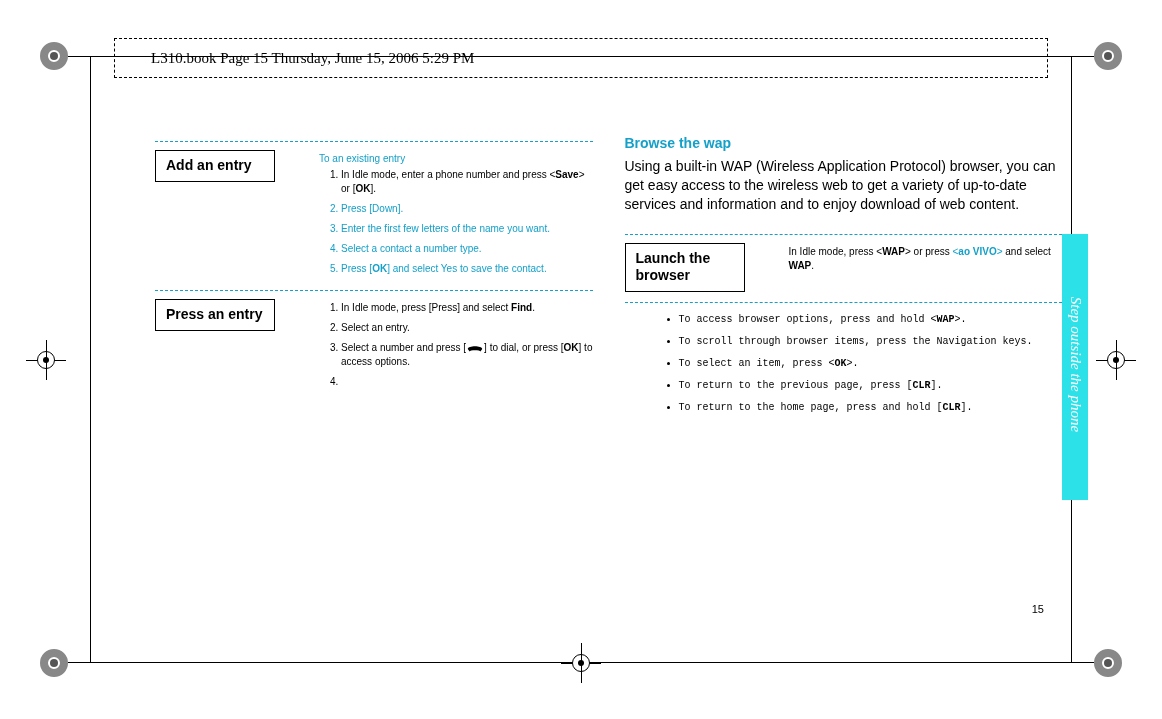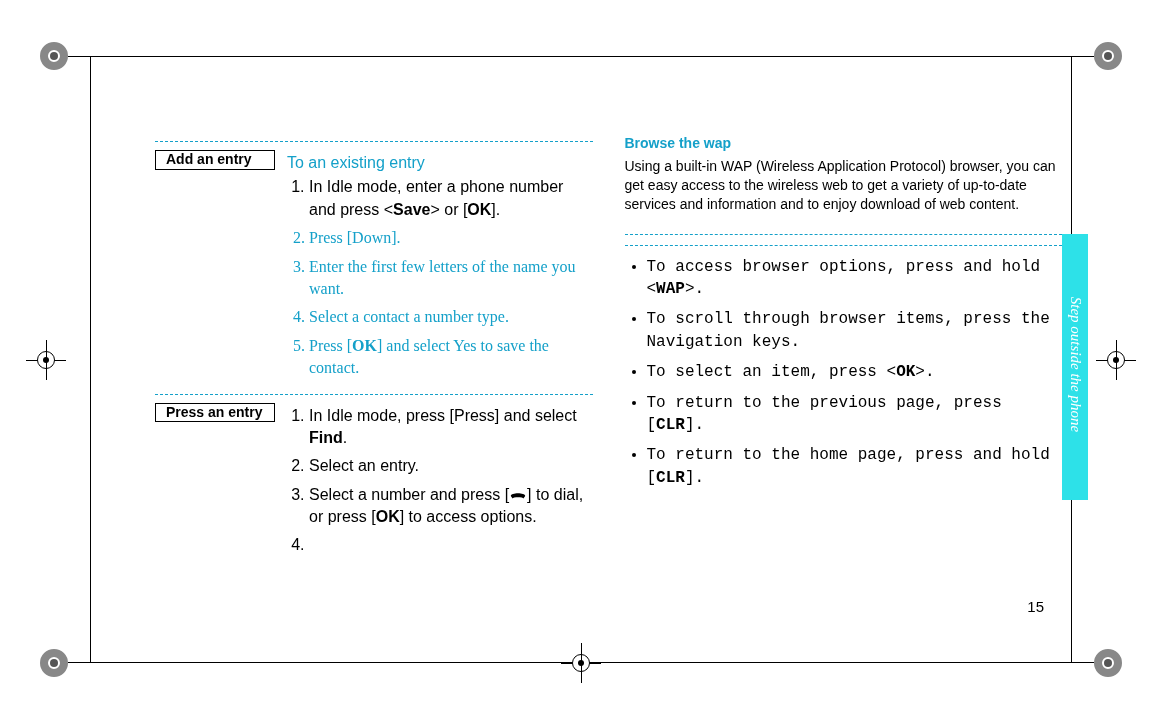--- a/index.html
+++ b/index.html
@@ -235,6 +235,9 @@
       <div class="dot"></div>
     </div>
 
+  <div class="header-box">
+    <span>L310.book  Page 15  Thursday, June 15, 2006  5:29 PM</span>
+  </div>
 
   <div class="side-tab">
     <div class="side-tab-text">Step outside the phone</div>

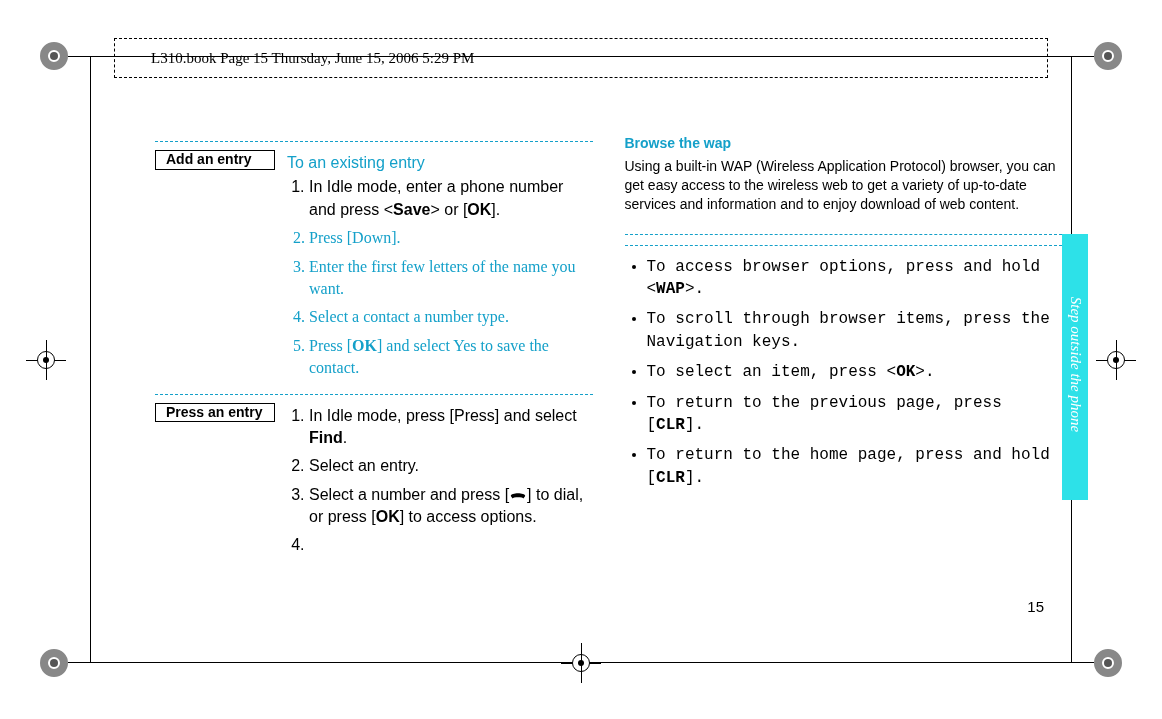--- a/index.html
+++ b/index.html
@@ -94,7 +94,7 @@
     background: #fff;
     font-weight: bold;
     font-size: 14px;
-    padding: 0 10px;
+    padding: 6px 10px;
     margin-top: -2px;
     white-space: normal;
     flex: 0 0 120px;

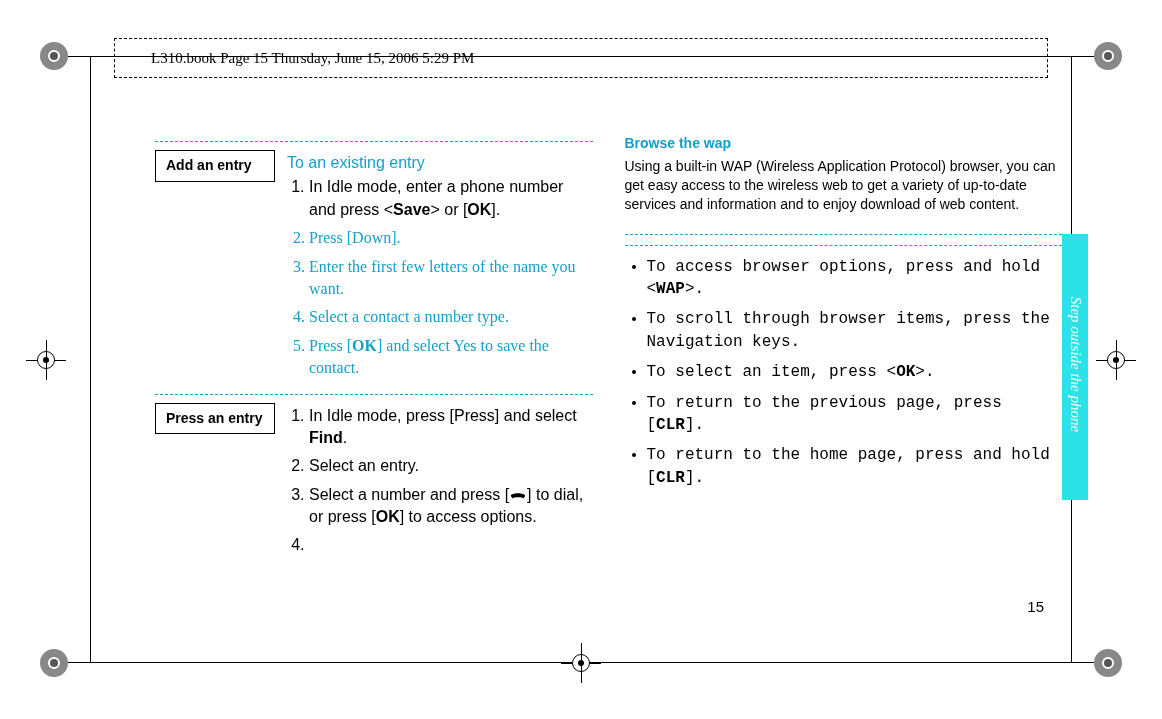--- a/index.html
+++ b/index.html
@@ -102,8 +102,9 @@
   }
   .section-body {
     flex: 1;
-    font-size: 16px;
+    font-size: 10px;
     line-height: 1.4;
+    margin-left: 32px;
   }
   .cyan-sub {
     color: #14a0c9;

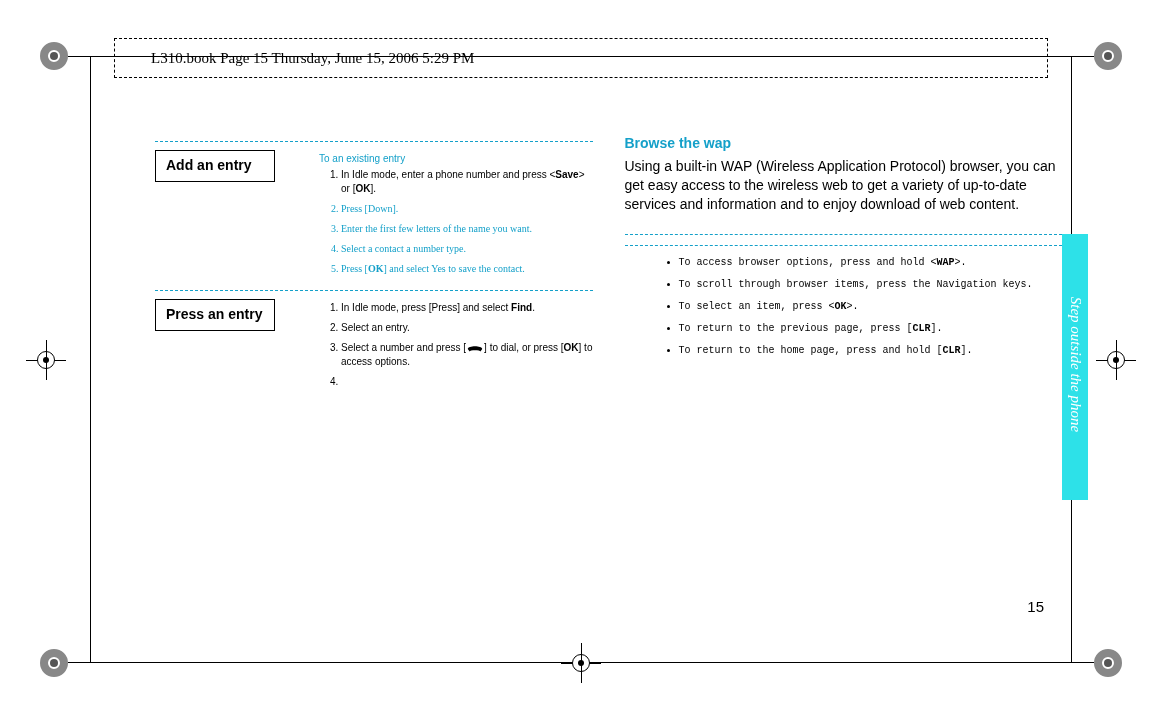--- a/index.html
+++ b/index.html
@@ -117,7 +117,7 @@
   ol.steps li {
     margin-bottom: 6px;
   }
-  ol.steps li.cyan { color: #14a0c9; font-family: Liberation Serif, serif; }
+  ol.steps li.cyan { color: #14a0c9; }
   ul.bullets {
     list-style: disc;
     padding-left: 22px;

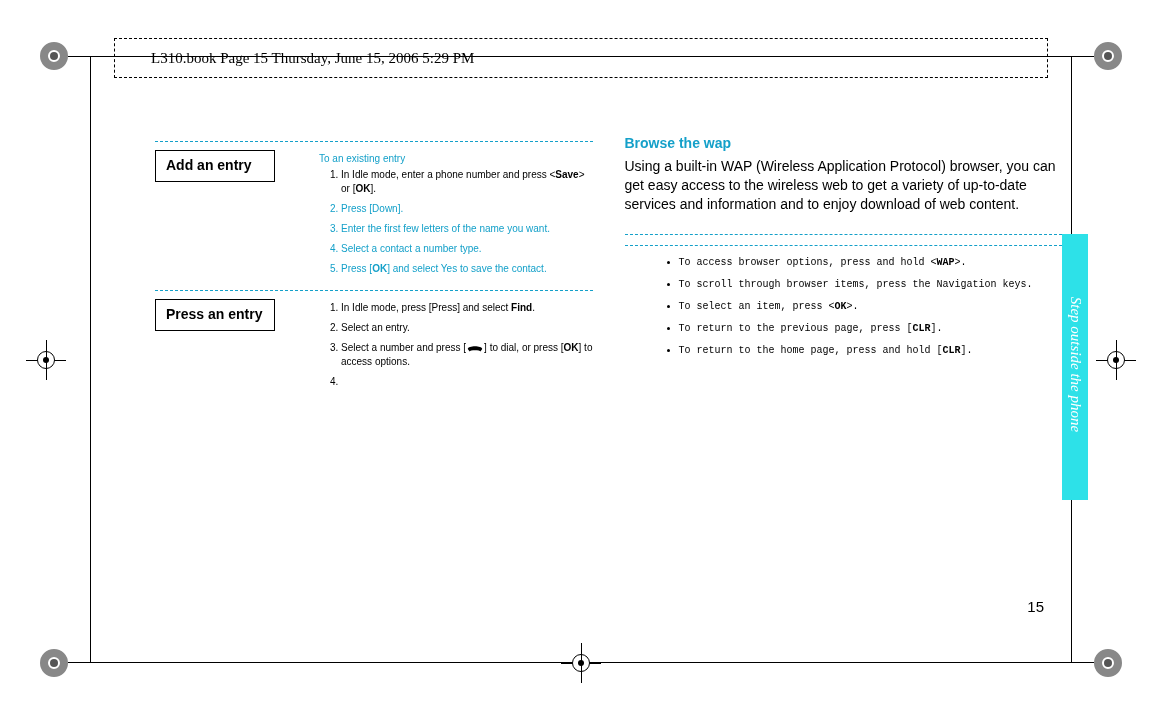--- a/index.html
+++ b/index.html
@@ -296,6 +296,12 @@
 
       <div class="dashed-sep"></div>
 
+      <div class="section">
+        <div class="label-box">Launch the browser</div>
+        <div class="section-body">
+          <span>In Idle mode, press &lt;</span><b>WAP</b><span>&gt; or press </span><span class="cyan-inline">&lt;</span><b class="cyan-inline">ao VIVO</b><span class="cyan-inline">&gt;</span><span> and select </span><b>WAP</b><span>.</span>
+        </div>
+      </div>
 
       <div class="dashed-sep" style="margin-top:10px;"></div>
 

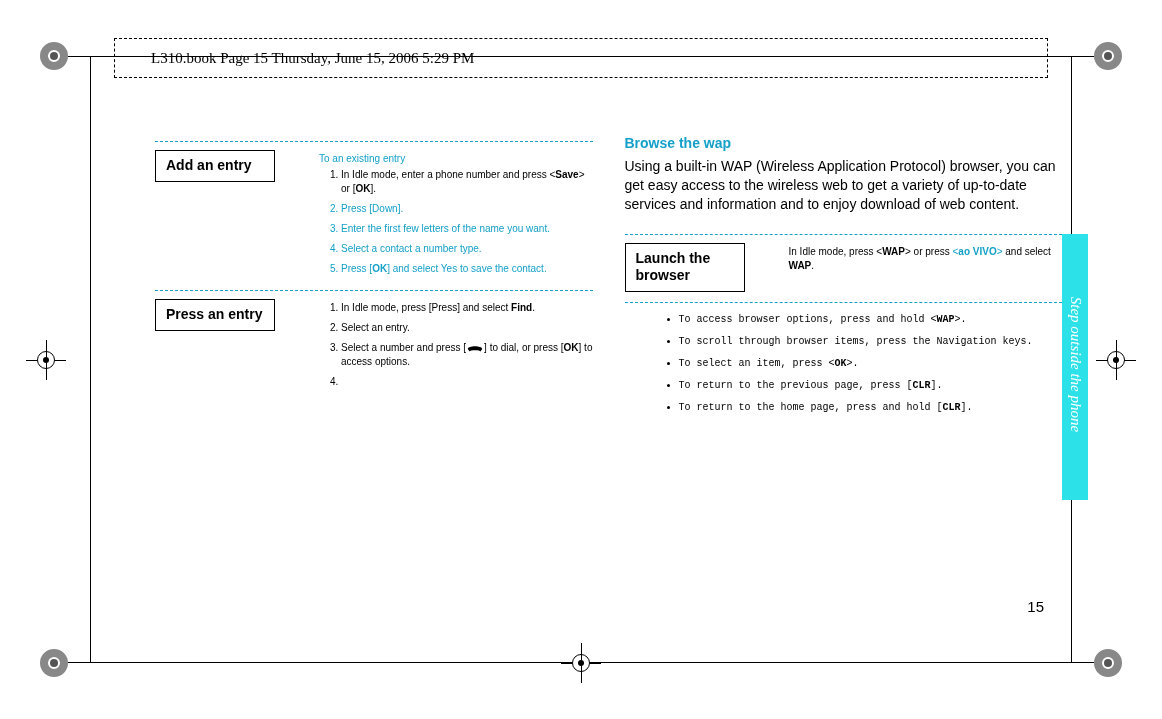--- a/index.html
+++ b/index.html
@@ -164,7 +164,7 @@
     position: absolute;
     right: 118px;
     bottom: 104px;
-    font-size: 15px;
+    font-size: 11px;
   }
 
   

